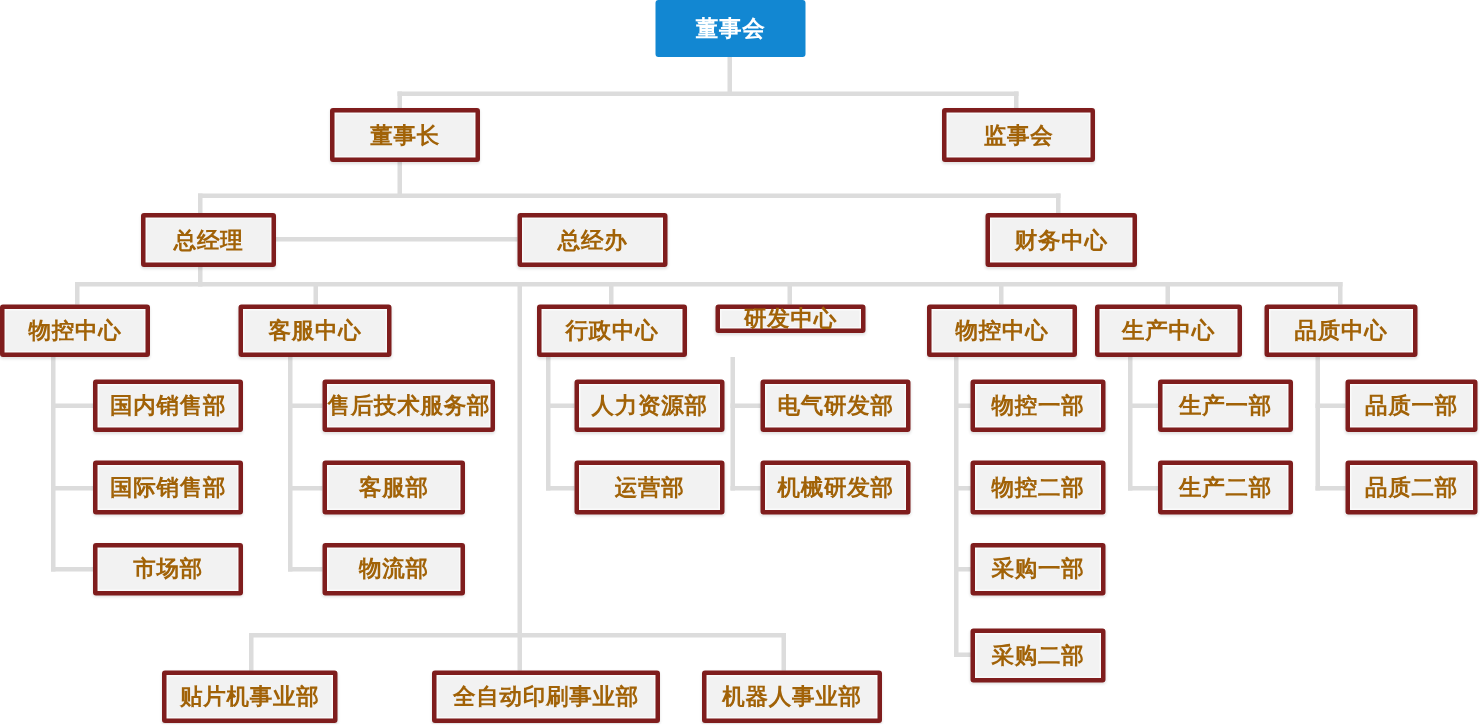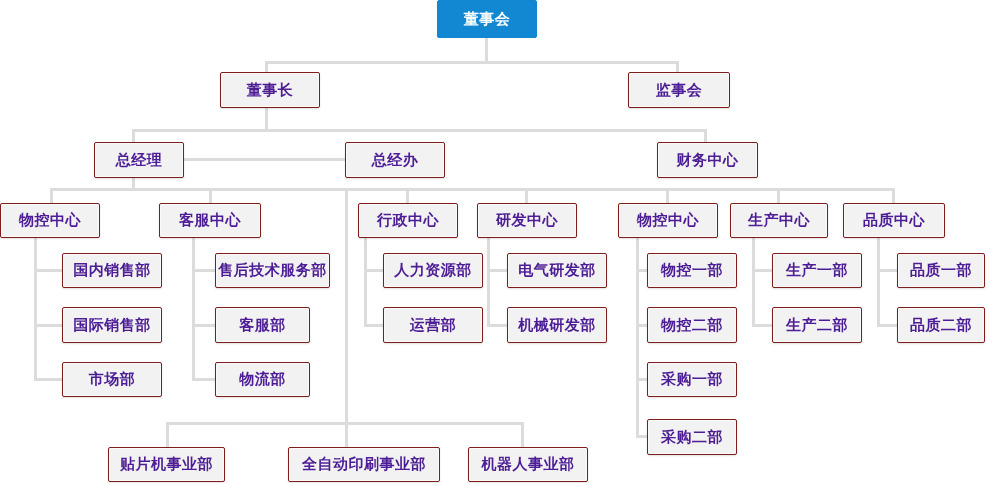--- a/index.html
+++ b/index.html
@@ -10,9 +10,9 @@
   }
   .node{
     position:absolute;display:flex;align-items:center;justify-content:center;
-    background:#f2f2f2;border:1px solid #7f1d1d;border-radius:2px;
+    background:#f2f2f2;border:3px solid #7f1d1d;border-radius:2px;
     box-shadow:0 1px 2px rgba(0,0,0,.12), inset 0 0 0 1px #fafafa;
-    color:#4c1d95;font-size:15px;font-weight:700;letter-spacing:.5px;
+    color:#a16207;font-size:15px;font-weight:700;letter-spacing:.5px;
     box-sizing:border-box;white-space:nowrap;
   }
   .node.root{

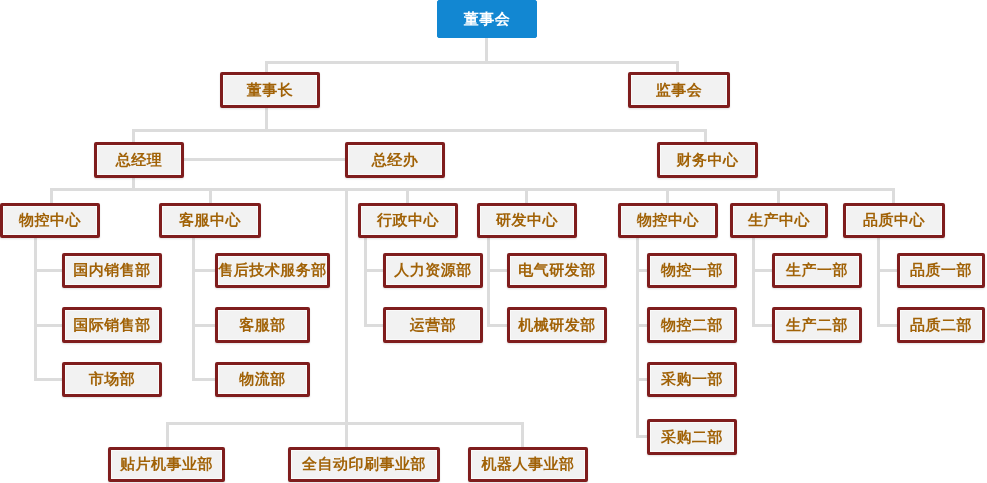--- a/index.html
+++ b/index.html
@@ -89,7 +89,7 @@
   <div class="node" style="left:0;top:203px;width:100px;height:35px">物控中心</div>
   <div class="node" style="left:159px;top:203px;width:102px;height:35px">客服中心</div>
   <div class="node" style="left:358px;top:203px;width:100px;height:35px">行政中心</div>
-  <div class="node" style="left:477px;top:203px;width:100px;height:35px">研发中心</div>
+  <div class="node" style="left:477px;top:203px;width:100px;height:19px">研发中心</div>
   <div class="node" style="left:618px;top:203px;width:100px;height:35px">物控中心</div>
   <div class="node" style="left:730px;top:203px;width:98px;height:35px">生产中心</div>
   <div class="node" style="left:843px;top:203px;width:102px;height:35px">品质中心</div>

